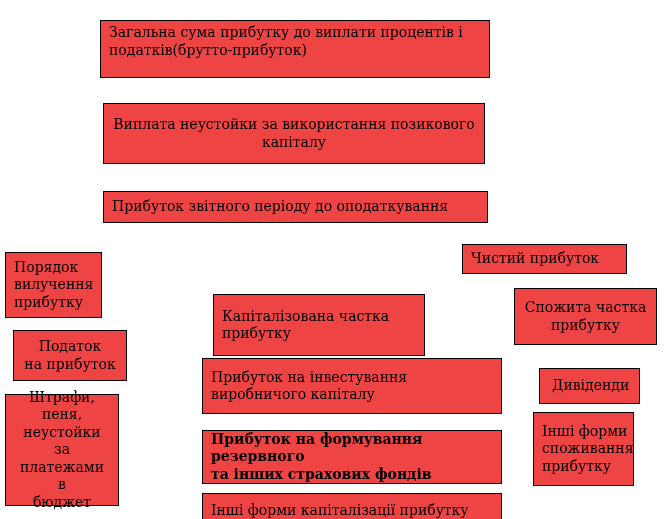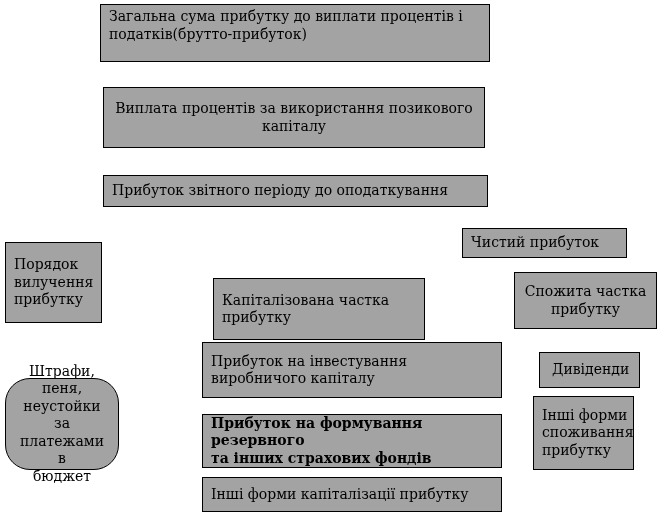--- a/index.html
+++ b/index.html
@@ -17,7 +17,7 @@
   .box {
     position: absolute;
     border: 1px solid #000000;
-    background: #a3a3a3;
+    background: #ef4444;
     color: #000000;
     font-size: 14px;
     line-height: 1.25;
@@ -26,6 +26,7 @@
     justify-content: center;
     padding: 3px 8px;
     white-space: pre-line;
+    margin-top: 16px;
   }
   .align-left   { text-align: left; align-items: flex-start; }
   .align-center { text-align: center; align-items: center; }

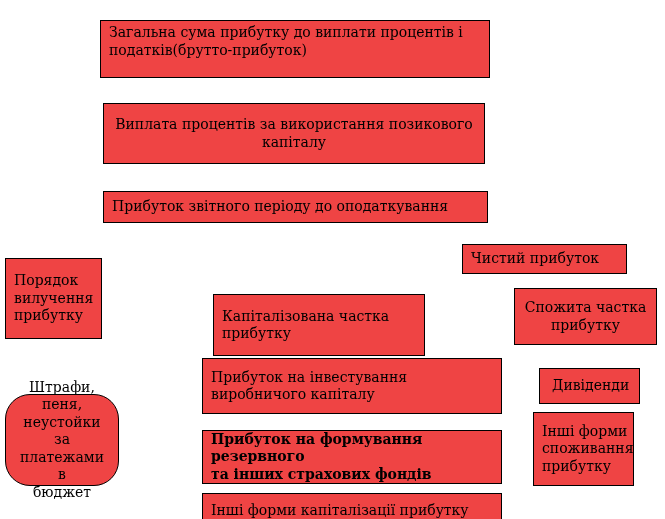--- a/index.html
+++ b/index.html
@@ -40,7 +40,7 @@
   <div class="box align-left v-top" style="left:100px; top:4px; width:390px; height:58px;">Загальна сума прибутку до виплати процентів і
 податків(брутто-прибуток)</div>
 
-  <div class="box align-center" style="left:103px; top:87px; width:382px; height:61px;">Виплата процентів за використання позикового
+  <div class="box align-center" style="left:103px; top:87px; width:382px; height:61px;">Виплата неустойки за використання позикового
 капіталу</div>
 
   <div class="box align-left" style="left:103px; top:175px; width:385px; height:32px;">Прибуток звітного періоду до оподаткування</div>

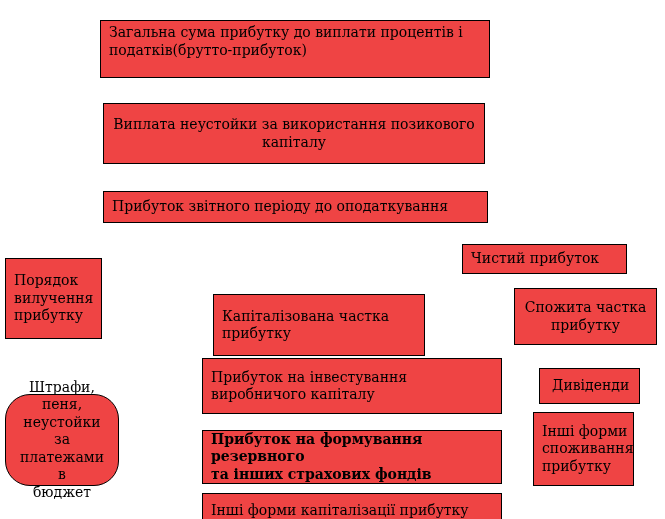--- a/index.html
+++ b/index.html
@@ -45,7 +45,7 @@
 
   <div class="box align-left" style="left:103px; top:175px; width:385px; height:32px;">Прибуток звітного періоду до оподаткування</div>
 
-  <div class="box align-left" style="left:5px; top:242px; width:97px; height:81px;">Порядок
+  <div class="box align-left" style="left:5px; top:236px; width:97px; height:66px;">Порядок
 вилучення
 прибутку</div>
 

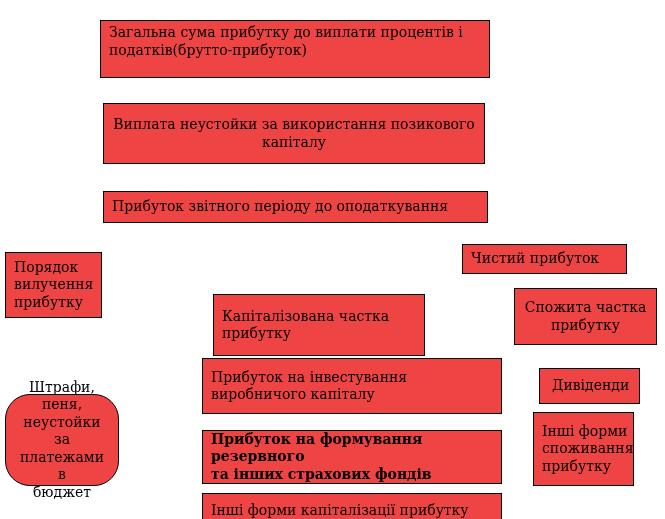--- a/index.html
+++ b/index.html
@@ -57,6 +57,8 @@
   <div class="box align-center" style="left:514px; top:272px; width:143px; height:57px;">Спожита частка
 прибутку</div>
 
+  <div class="box align-center" style="left:13px; top:314px; width:114px; height:51px;">Податок
+на прибуток</div>
 
   <div class="box align-left" style="left:202px; top:342px; width:300px; height:56px;">Прибуток на інвестування
 виробничого капіталу</div>

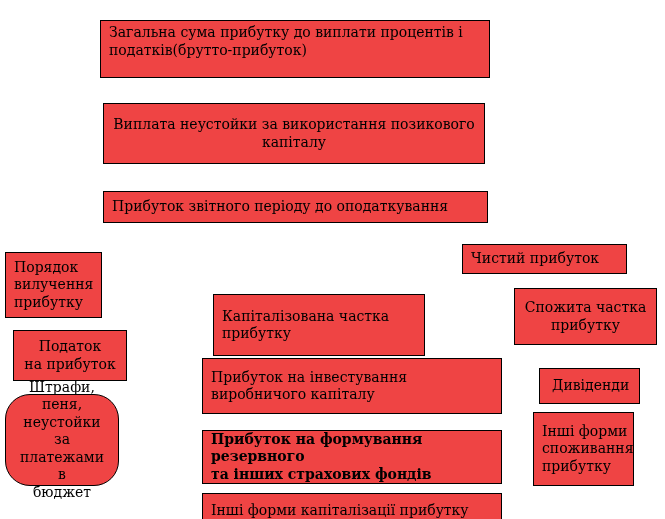--- a/index.html
+++ b/index.html
@@ -65,7 +65,7 @@
 
   <div class="box align-left" style="left:539px; top:352px; width:101px; height:36px;padding-left:12px;">Дивіденди</div>
 
-  <div class="box align-center" style="left:5px; top:378px; width:114px; height:92px;border-radius:25px;">Штрафи, пеня,
+  <div class="box align-center" style="left:5px; top:378px; width:114px; height:112px;">Штрафи, пеня,
 неустойки за
 платежами в
 бюджет</div>

